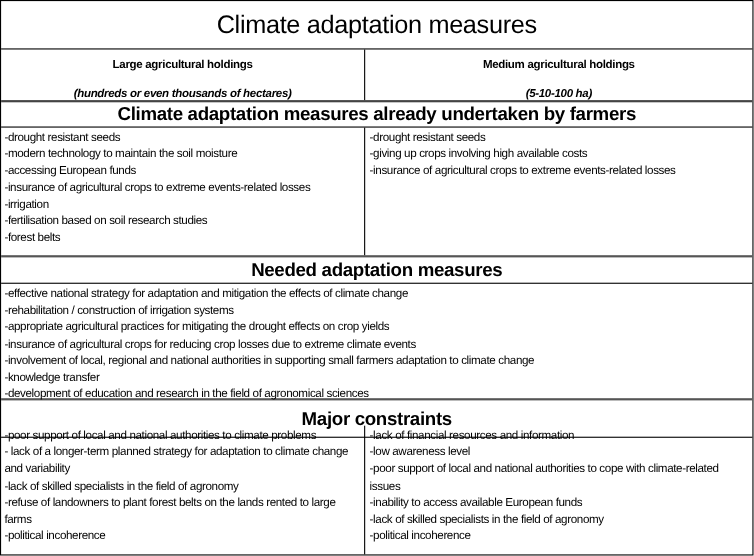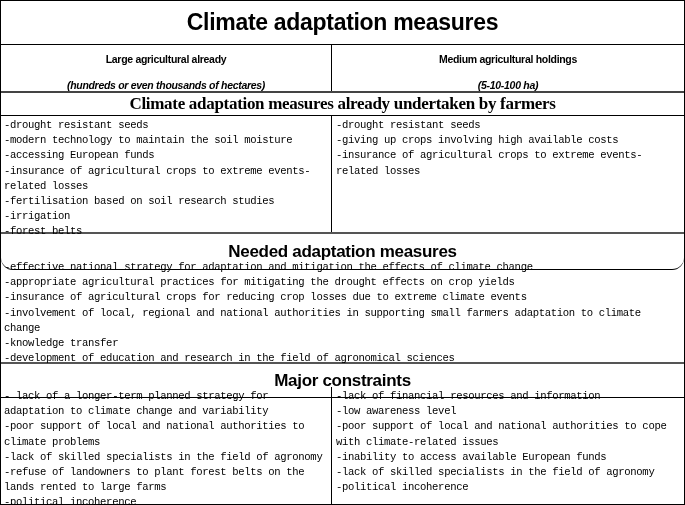--- a/index.html
+++ b/index.html
@@ -6,7 +6,7 @@
   body { width: 685px; height: 505px; overflow: hidden; font-family: "Liberation Sans", sans-serif; color: #000; }
   .table { position: relative; width: 683px; height: 503px; border: 1px solid #000; box-sizing: content-box; }
   .row { position: absolute; left: 0; width: 683px; box-sizing: border-box; }
-  .title { top: 0; height: 44px; border-bottom: 1px solid #000; display: flex; align-items: center; justify-content: center; font-size: 23px; font-weight: bold; letter-spacing: -0.3px; }
+  .title { top: 0; height: 44px; border-bottom: 1px solid #000; display: flex; align-items: center; justify-content: center; font-size: 23px; font-weight: normal; letter-spacing: -0.3px; }
   .subhead { top: 44px; height: 48px; border-bottom: 2px solid #444; display: flex; }
   .subhead .cell { text-align: center; font-size: 10.5px; font-weight: bold; padding-top: 7px; line-height: 15px; letter-spacing: -0.3px; }
   .subhead .cell .it { font-style: italic; display: block; margin-top: 11px; }

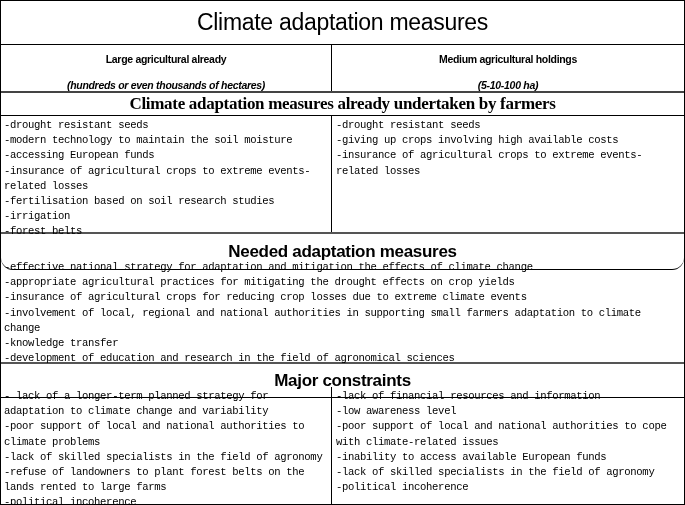--- a/index.html
+++ b/index.html
@@ -34,7 +34,7 @@
 
   <div class="row subhead">
     <div class="cell left">
-      <span>Large agricultural already</span>
+      <span>Large agricultural holdings</span>
       <span class="it">(hundreds or even thousands of hectares)</span>
     </div>
     <div class="cell right">

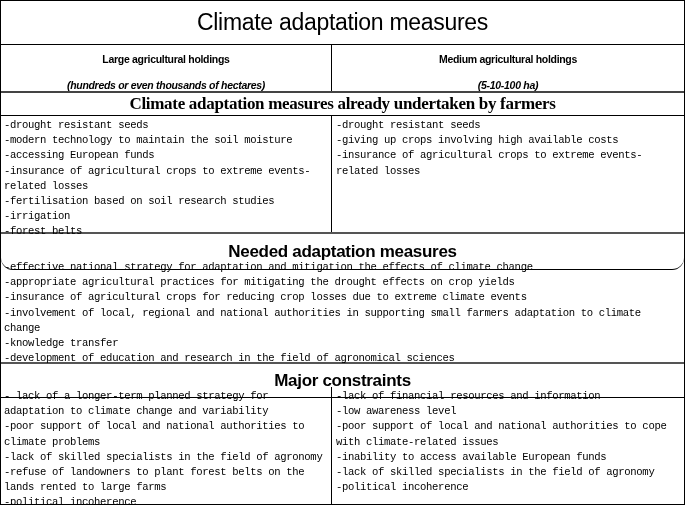--- a/index.html
+++ b/index.html
@@ -19,7 +19,7 @@
   .sec-body.full .cell { width: 100%; }
   .sec-body .right { padding-left: 4px; }
   .item { display: block; font-family: Liberation Mono, monospace; }
-  .s1h { top: 92px; height: 23px; font-family: Liberation Serif, serif; }
+  .s1h { top: 92px; height: 23px; }
   .s1b { top: 115px; height: 118px; }
   .s2h { top: 233px; height: 36px; border-radius: 12px; }
   .s2b { top: 257px; height: 106px; }

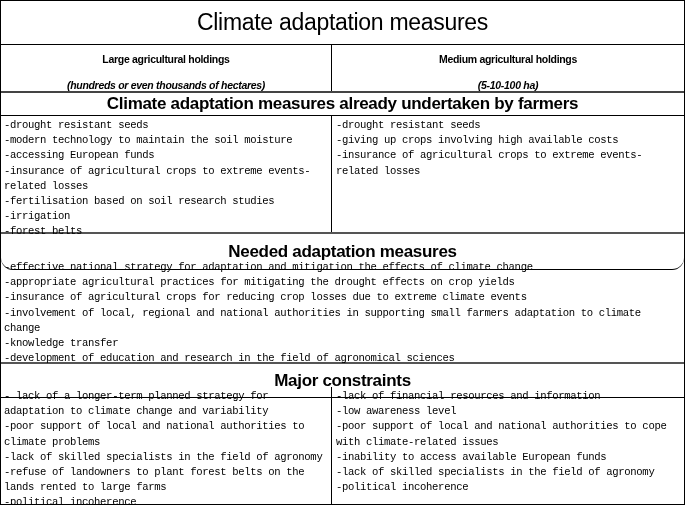--- a/index.html
+++ b/index.html
@@ -18,7 +18,7 @@
   .sec-body .cell { padding: 2px 3px 0 3px; font-size: 10.6px; line-height: 15.2px; letter-spacing: -0.35px; }
   .sec-body.full .cell { width: 100%; }
   .sec-body .right { padding-left: 4px; }
-  .item { display: block; font-family: Liberation Mono, monospace; }
+  .item { display: block; }
   .s1h { top: 92px; height: 23px; }
   .s1b { top: 115px; height: 118px; }
   .s2h { top: 233px; height: 36px; border-radius: 12px; }

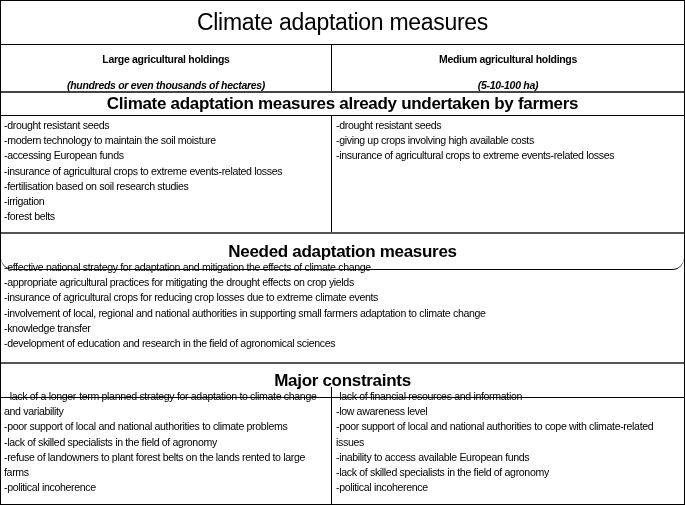--- a/index.html
+++ b/index.html
@@ -50,8 +50,8 @@
       <span class="item">-modern technology to maintain the soil moisture</span>
       <span class="item">-accessing European funds</span>
       <span class="item">-insurance of agricultural crops to extreme events-related losses</span>
+      <span class="item">-irrigation</span>
       <span class="item">-fertilisation based on soil research studies</span>
-      <span class="item">-irrigation</span>
       <span class="item">-forest belts</span>
     </div>
     <div class="cell right">

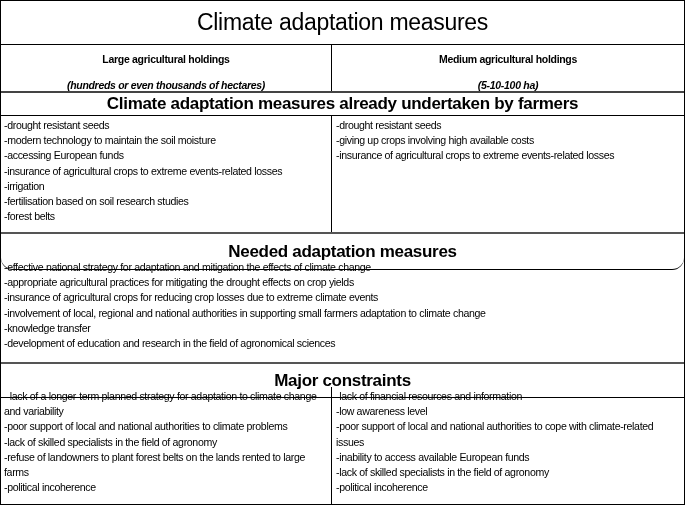--- a/index.html
+++ b/index.html
@@ -21,7 +21,7 @@
   .item { display: block; }
   .s1h { top: 92px; height: 23px; }
   .s1b { top: 115px; height: 118px; }
-  .s2h { top: 233px; height: 36px; border-radius: 12px; }
+  .s2h { top: 233px; height: 24px; }
   .s2b { top: 257px; height: 106px; }
   .s3h { top: 363px; height: 34px; }
   .s3b { top: 386px; height: 117px; border-bottom: none; }

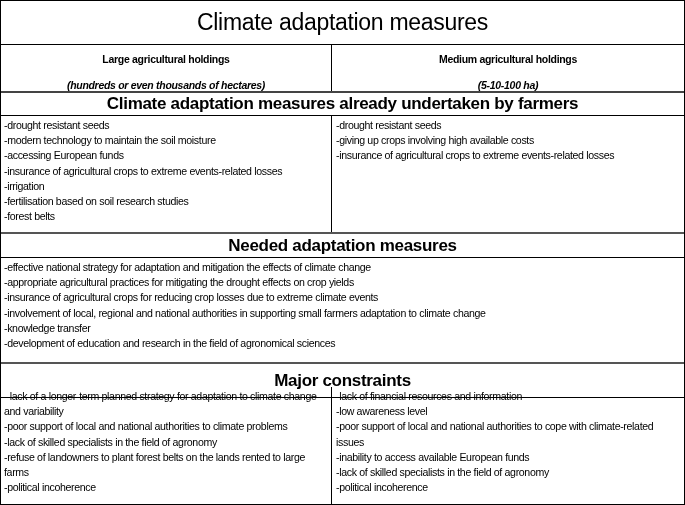--- a/index.html
+++ b/index.html
@@ -65,6 +65,7 @@
   <div class="row sec-body full s2b">
     <div class="cell">
       <span class="item">-effective national strategy for adaptation and mitigation the effects of climate change</span>
+      <span class="item">-rehabilitation / construction of irrigation systems</span>
       <span class="item">-appropriate agricultural practices for mitigating the drought effects on crop yields</span>
       <span class="item">-insurance of agricultural crops for reducing crop losses due to extreme climate events</span>
       <span class="item">-involvement of local, regional and national authorities in supporting small farmers adaptation to climate change</span>

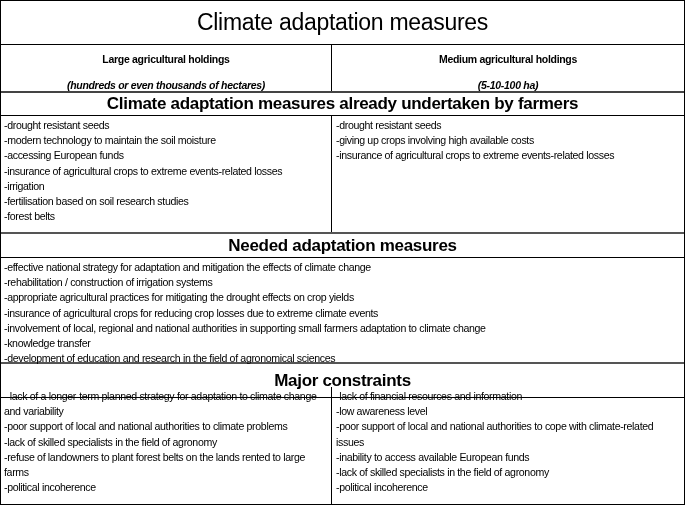--- a/index.html
+++ b/index.html
@@ -77,8 +77,8 @@
   <div class="row sec-head s3h">Major constraints</div>
   <div class="row sec-body s3b">
     <div class="cell left">
+      <span class="item">-poor support of local and national authorities to climate problems</span>
       <span class="item">- lack of a longer-term planned strategy for adaptation to climate change and variability</span>
-      <span class="item">-poor support of local and national authorities to climate problems</span>
       <span class="item">-lack of skilled specialists in the field of agronomy</span>
       <span class="item">-refuse of landowners to plant forest belts on the lands rented to large farms</span>
       <span class="item">-political incoherence</span>

